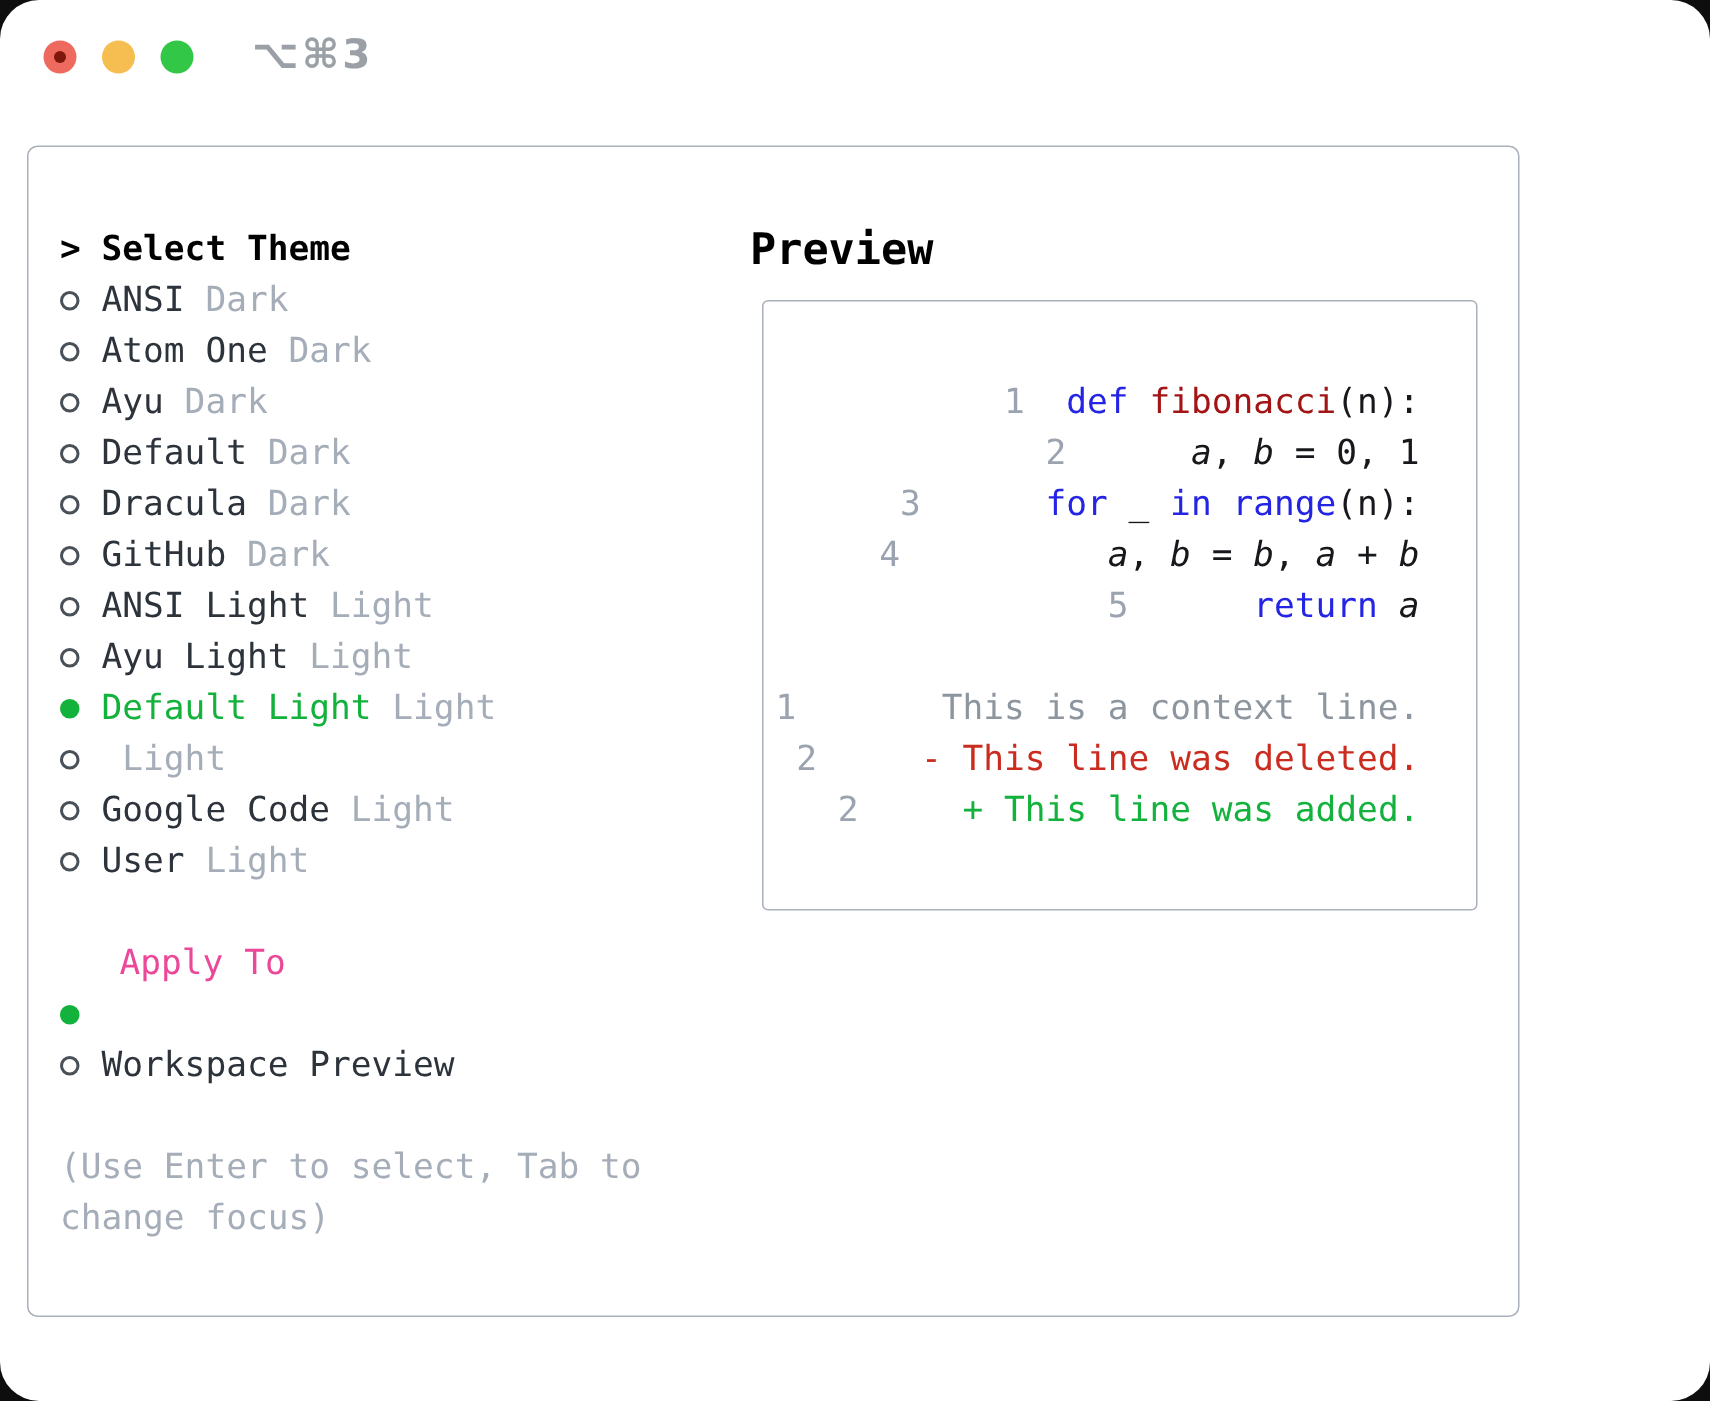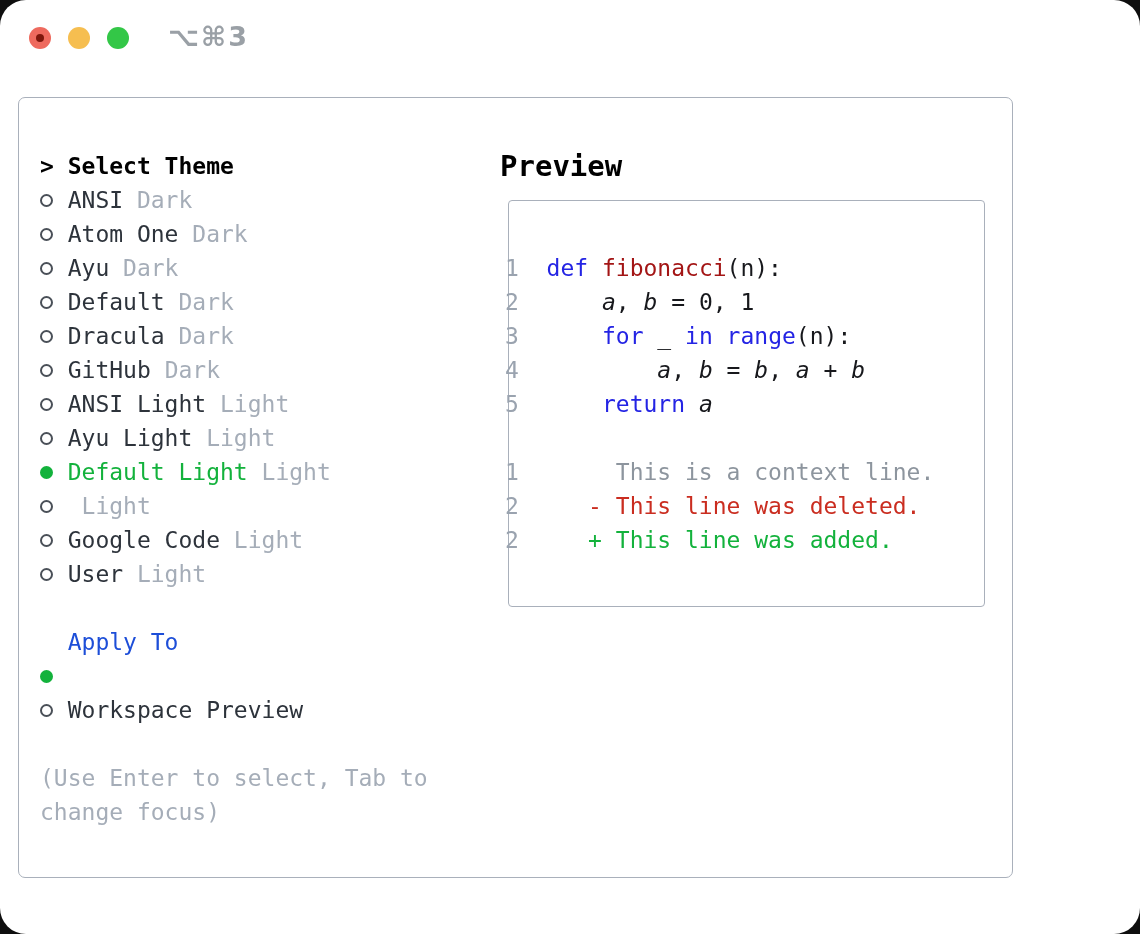--- a/index.html
+++ b/index.html
@@ -68,7 +68,7 @@
     border: 1.5px solid #a9b0bb; border-radius: 4px;
     box-sizing: border-box; background: #fff;
   }
-  .code { position: absolute; left: 505px; top: 251px; font-size: 23px; }
+  .code { position: absolute; left: 517px; top: 251px; font-size: 23px; text-align: right; }
   .code-line { height: 34px; line-height: 34px; white-space: pre; }
   .tok-num { color: #9aa3af; }
   .tok-kw  { color: #2424e4; }

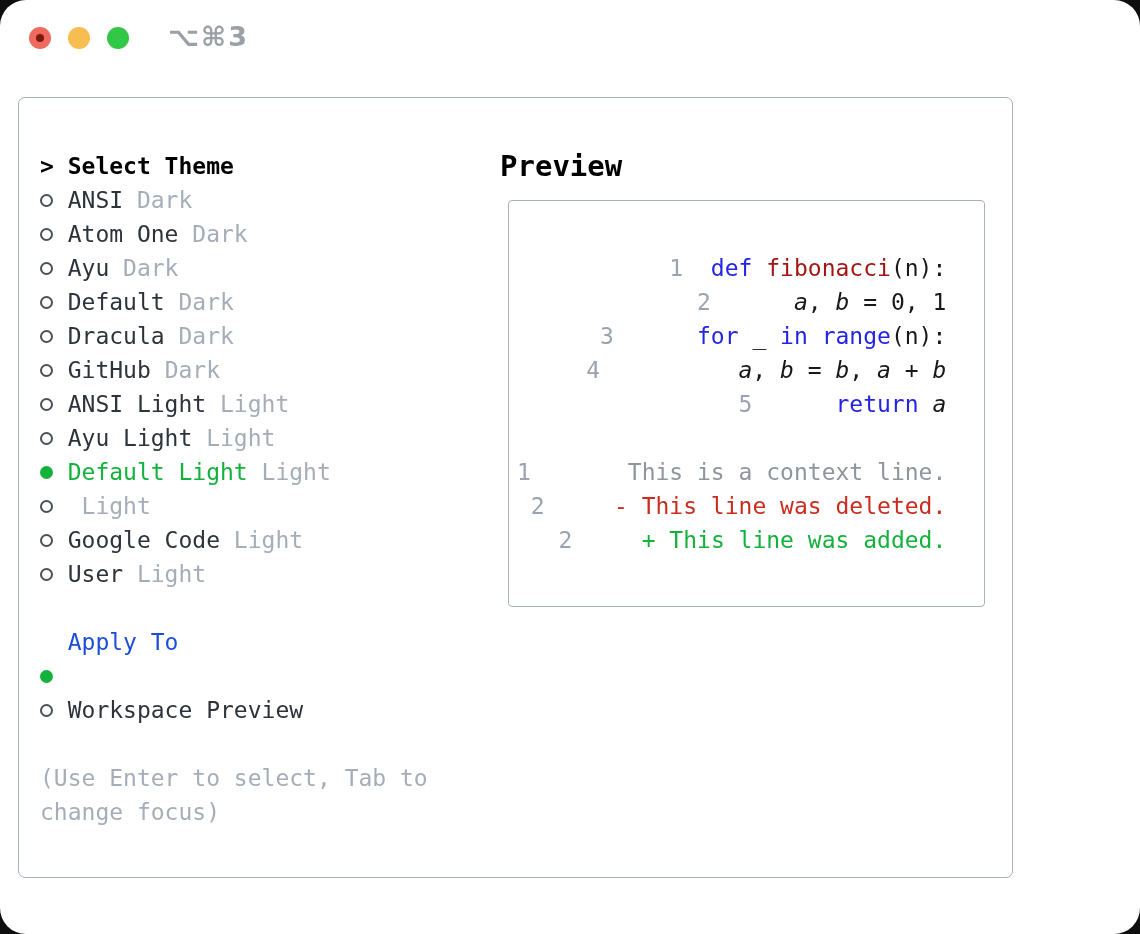--- a/index.html
+++ b/index.html
@@ -45,7 +45,7 @@
   .bcol { display: inline-flex; align-items: center; width: 2ch; flex: 0 0 2ch; }
   .arrow { font-weight: bold; color: #000; }
   .hdr  { font-weight: bold; color: #000; }
-  .hdr2 { color: #1d4ed8; }
+  .hdr2 { color: #ec4899; margin-left: 12px; }
   .dot {
     width: 13px; height: 13px; border-radius: 50%;
     border: 2px solid #4a5058; box-sizing: border-box;

